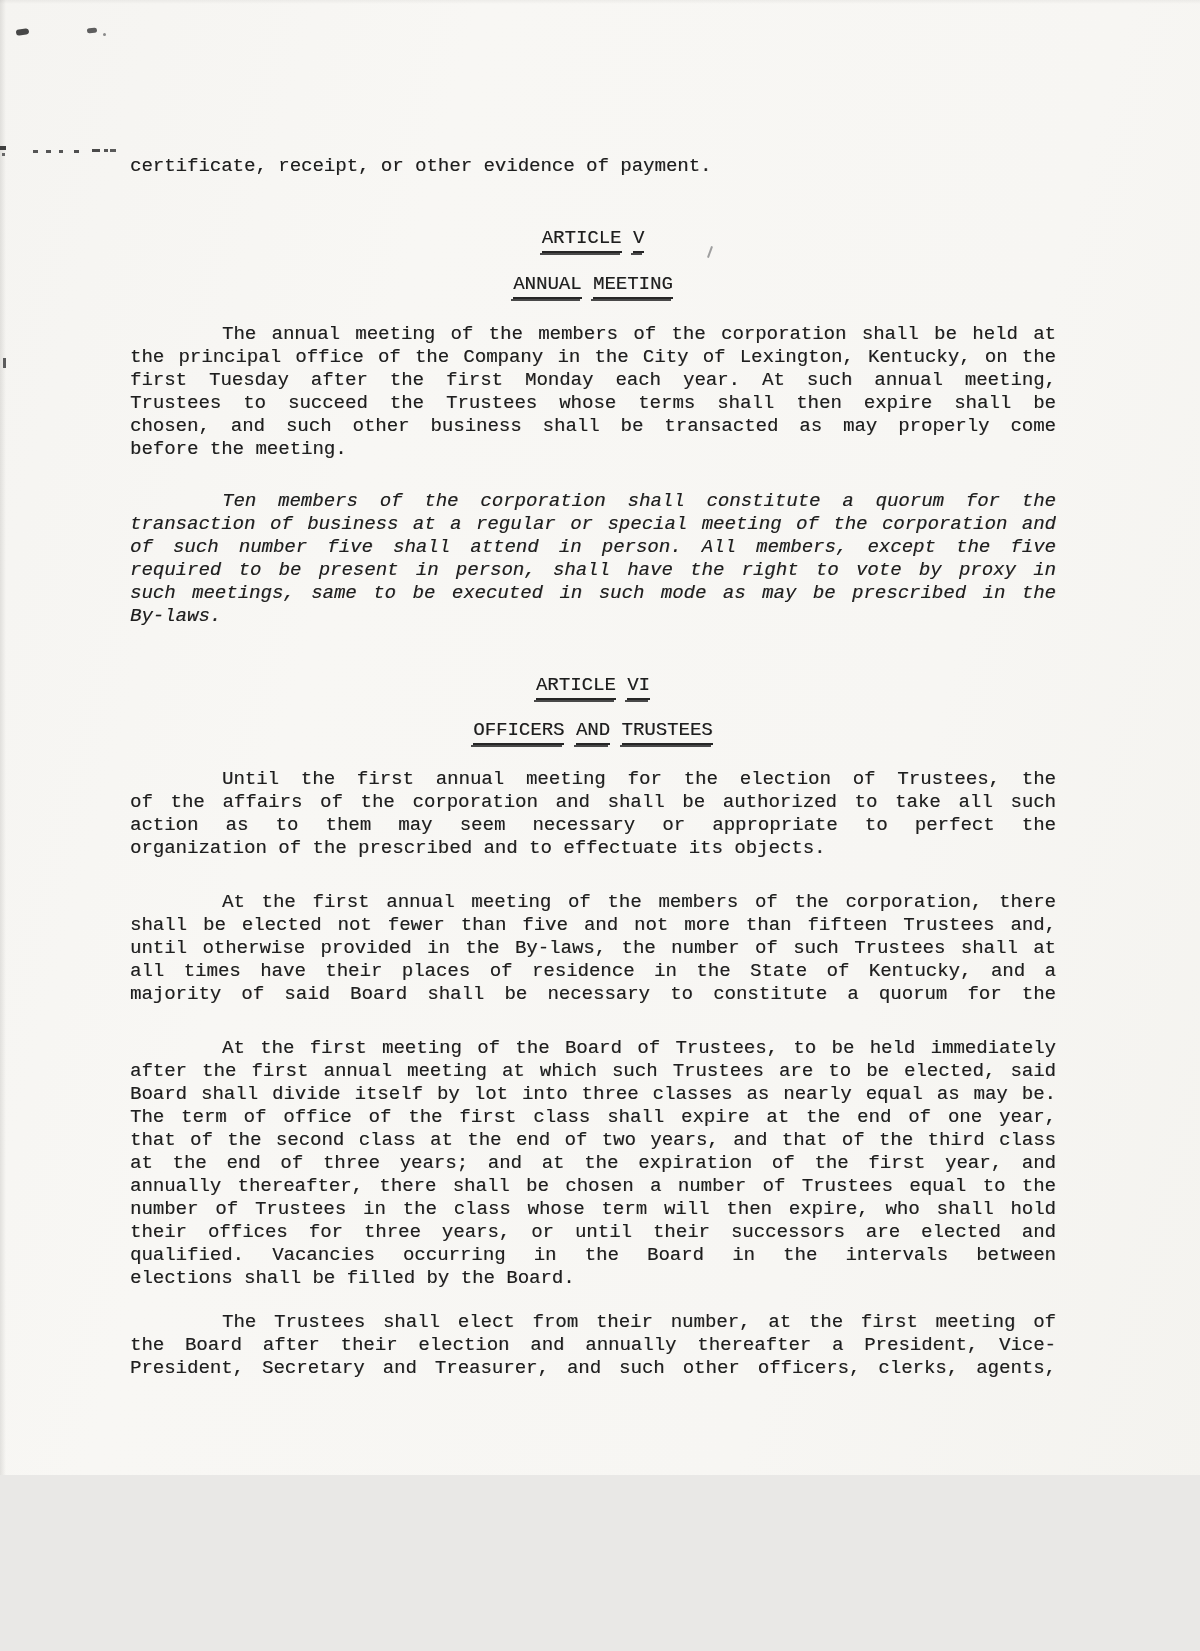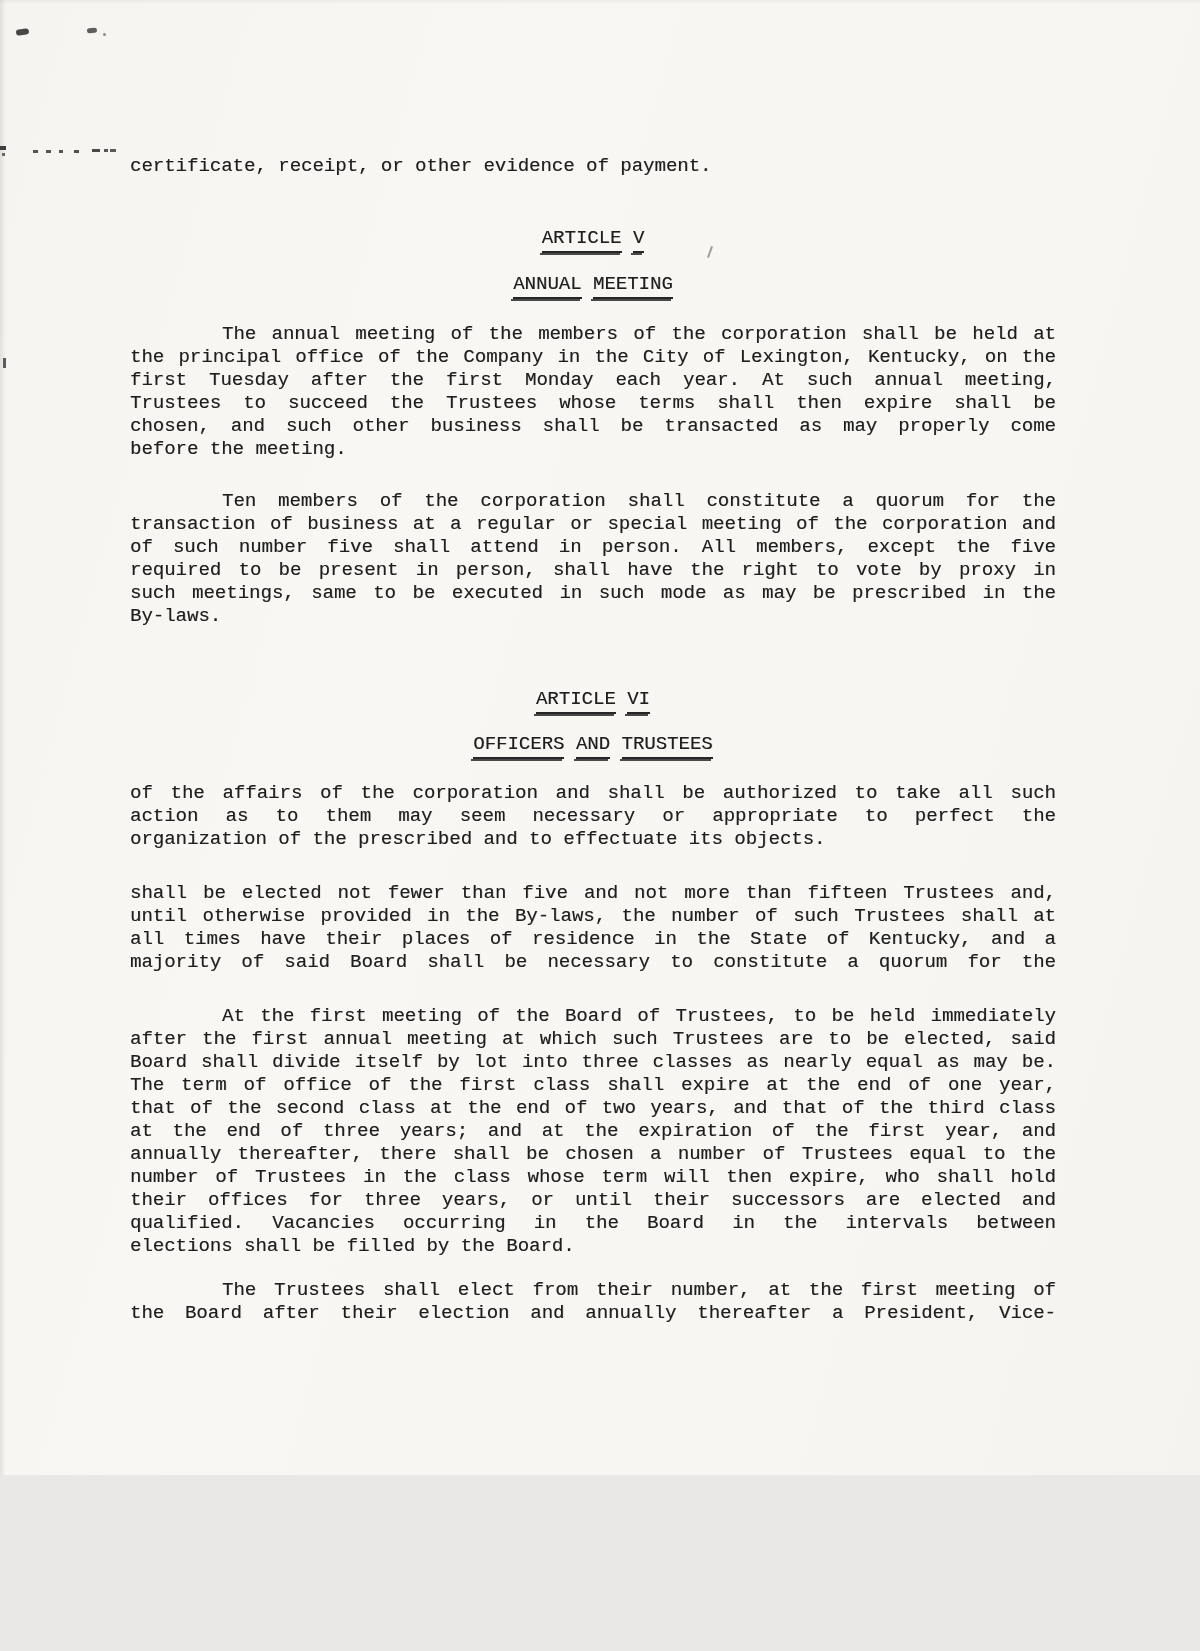--- a/index.html
+++ b/index.html
@@ -63,7 +63,7 @@
   .mb23 { margin-bottom: 23px; }
   .mb27 { margin-bottom: 27px; }
   .mb29 { margin-bottom: 29px; }
-  .mb50 { margin-bottom: 60px; }
+  .mb50 { margin-bottom: 46px; font-style: italic; }
   .mb22 { margin-bottom: 22px; }
   .mb26 { margin-bottom: 26px; }
   .mb31 { margin-bottom: 31px; }

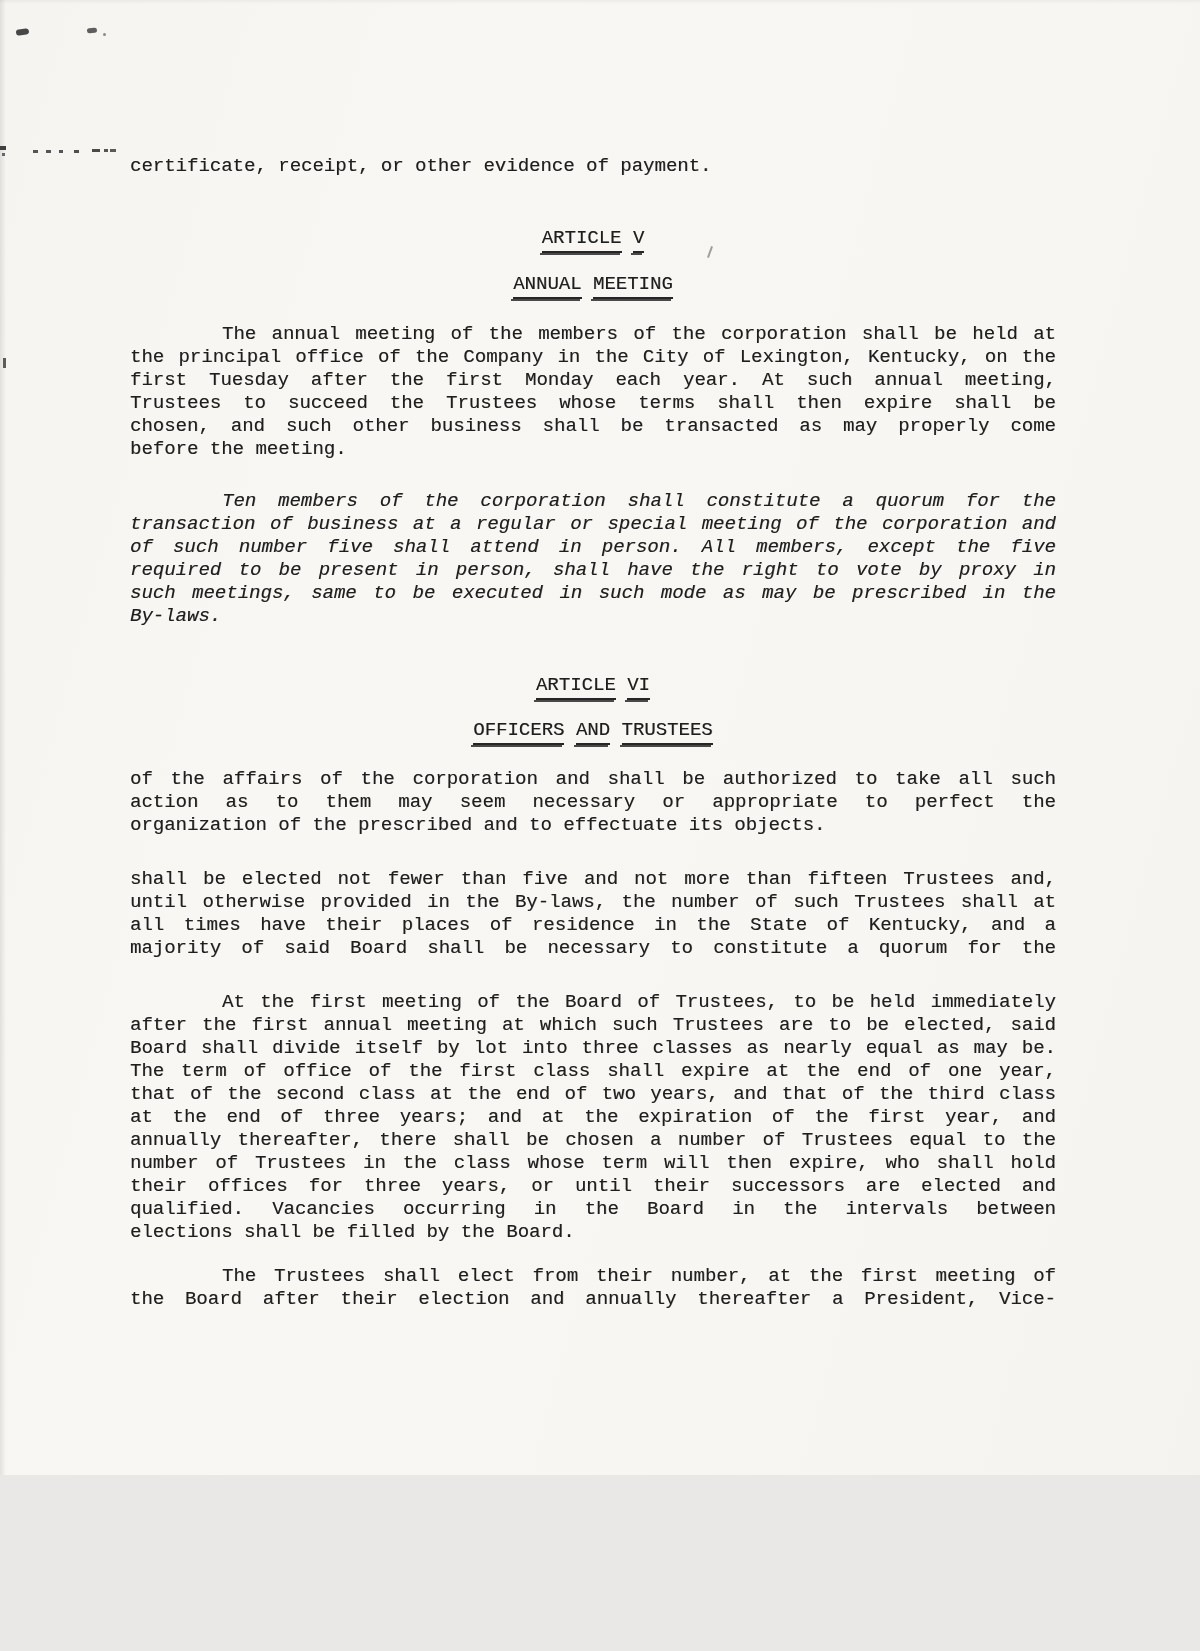--- a/index.html
+++ b/index.html
@@ -154,6 +154,7 @@
     <div class="heading mb26"><span class="w">OFFICERS</span> <span class="w">AND</span> <span class="w">TRUSTEES</span></div>
 
     <div class="block mb31">
+      <div class="line indent">Until the first annual meeting for the election of Trustees, the</div>
       <div class="line">of the affairs of the corporation and shall be authorized to take all such</div>
       <div class="line">action as to them may seem necessary or appropriate to perfect the</div>
       <div class="line left">organization of the prescribed and to effectuate its objects.</div>

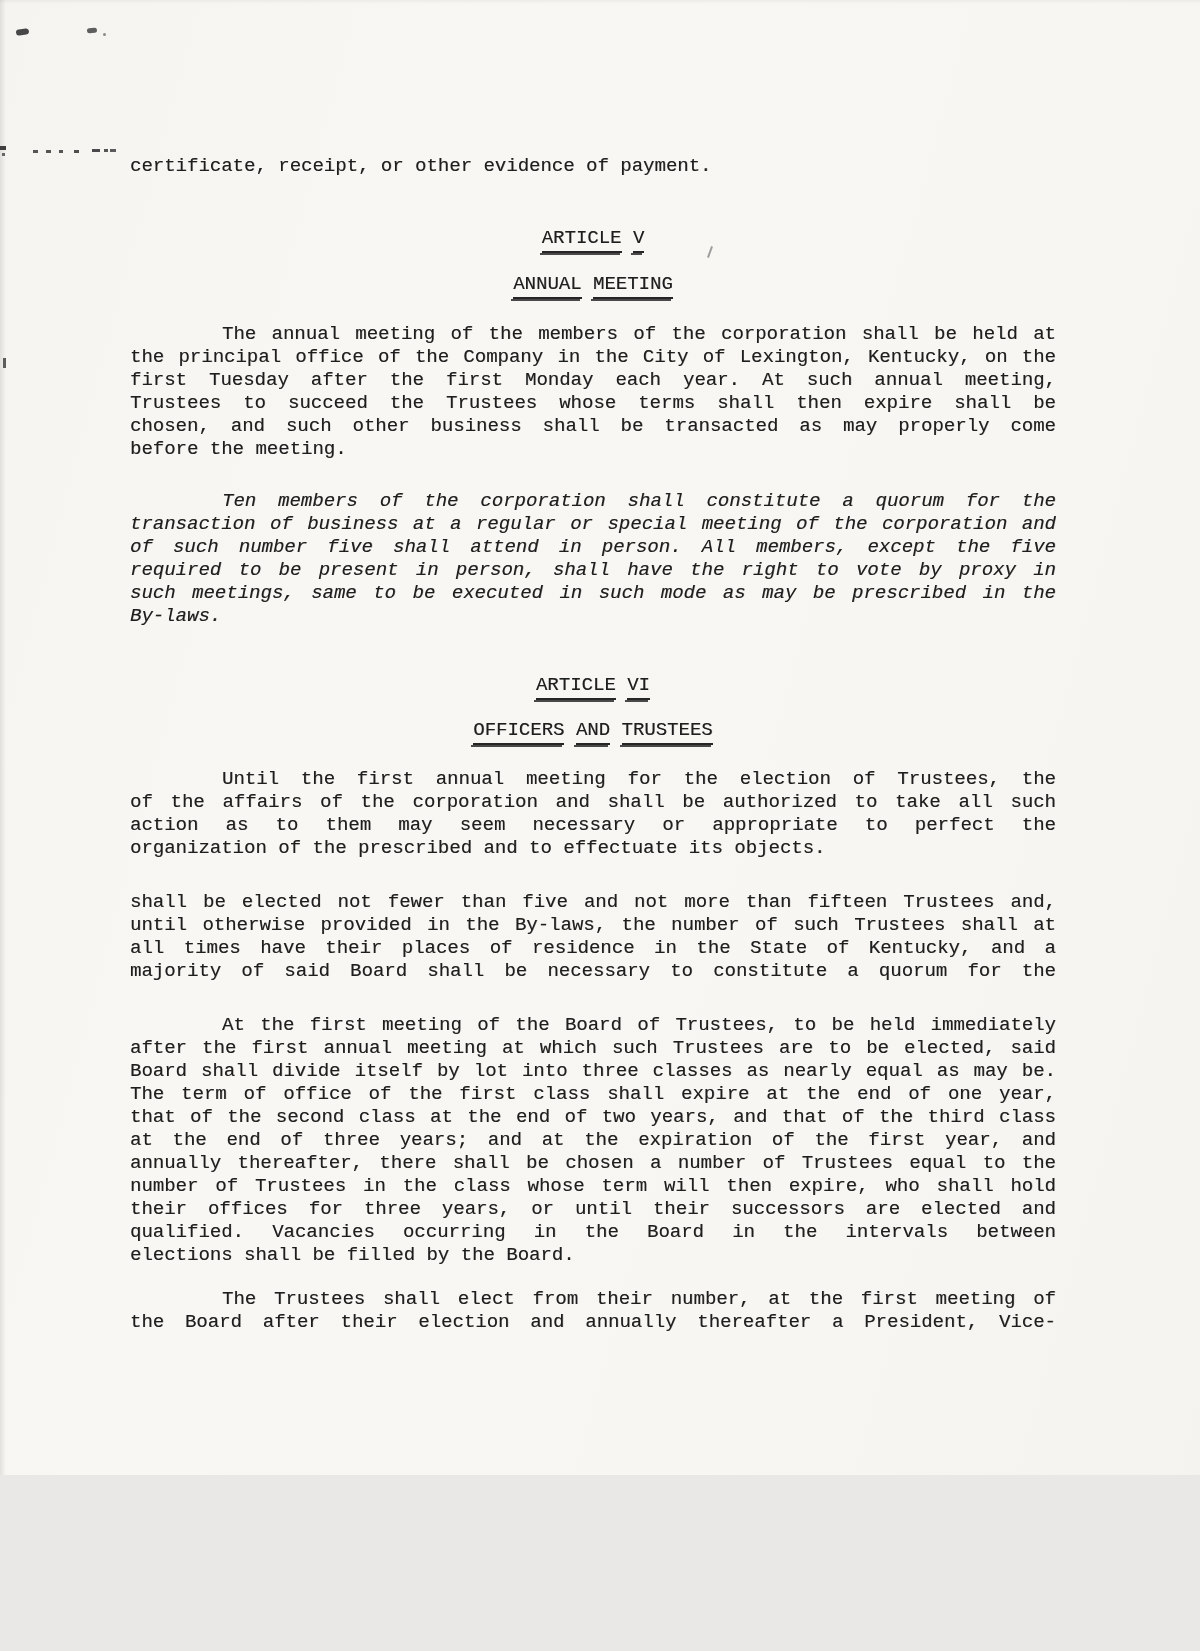--- a/index.html
+++ b/index.html
@@ -161,6 +161,7 @@
     </div>
 
     <div class="block mb31">
+      <div class="line indent">At the first annual meeting of the members of the corporation, there</div>
       <div class="line">shall be elected not fewer than five and not more than fifteen Trustees and,</div>
       <div class="line">until otherwise provided in the By-laws, the number of such Trustees shall at</div>
       <div class="line">all times have their places of residence in the State of Kentucky, and a</div>

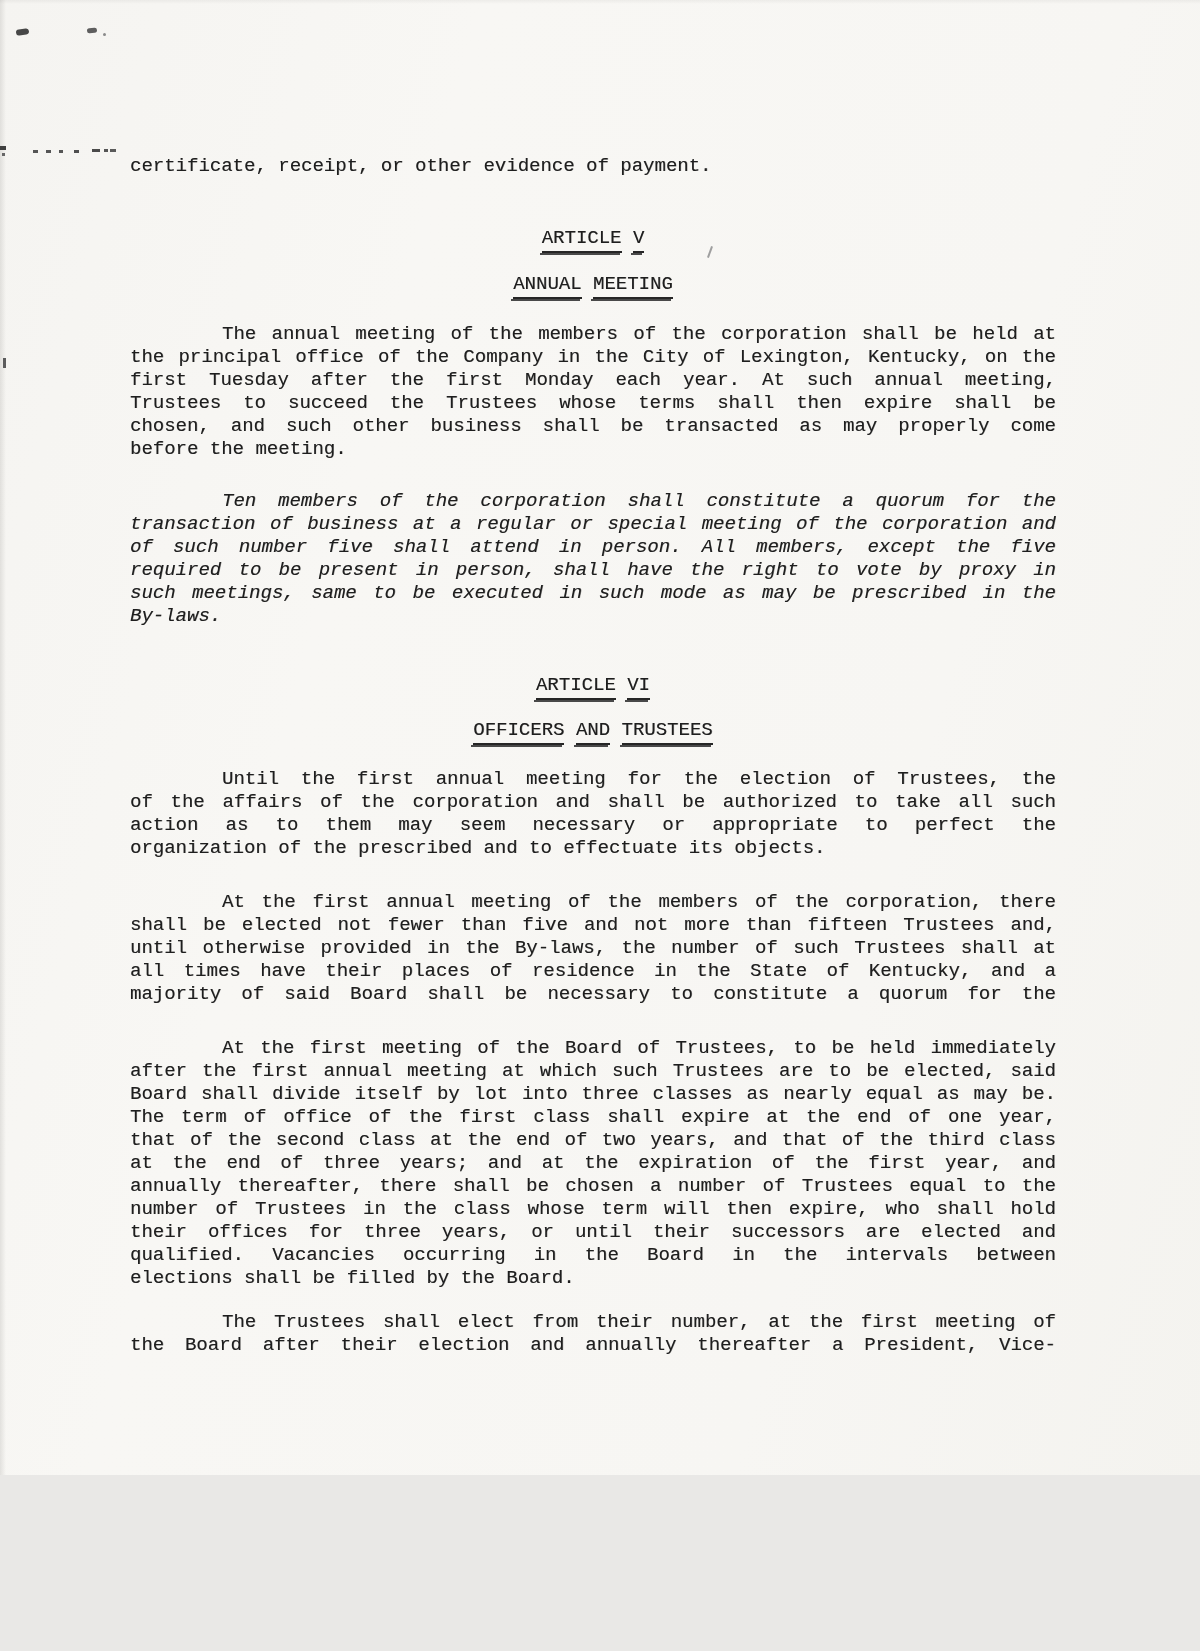--- a/index.html
+++ b/index.html
@@ -185,6 +185,7 @@
     <div class="block">
       <div class="line indent">The Trustees shall elect from their number, at the first meeting of</div>
       <div class="line">the Board after their election and annually thereafter a President, Vice-</div>
+      <div class="line">President, Secretary and Treasurer, and such other officers, clerks, agents,</div>
     </div>
 
   </div>

